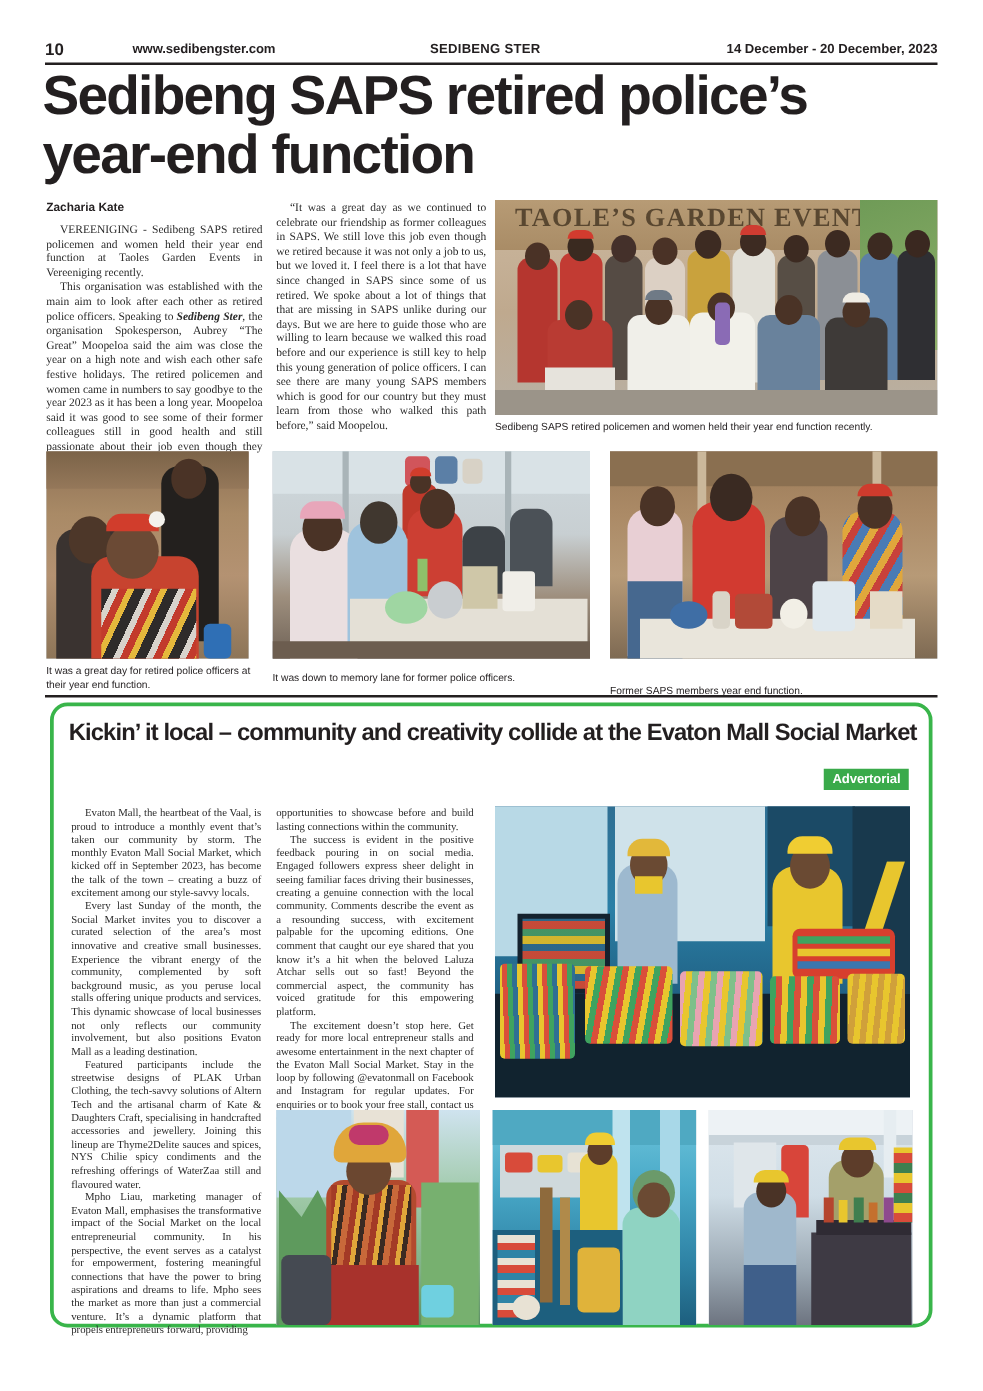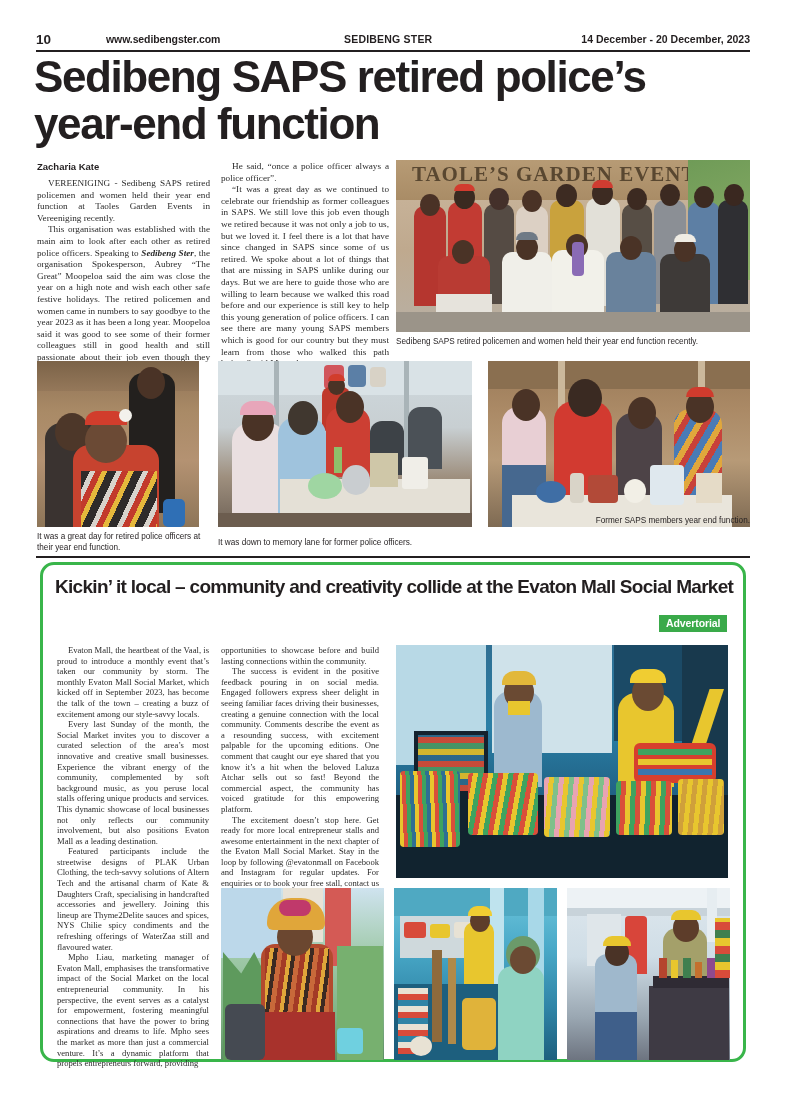--- a/index.html
+++ b/index.html
@@ -199,7 +199,6 @@
 </div>
 
 <div class="col" id="a1-col2">
-  <p>He said, “once a police officer always a police officer”.</p>
   <p>“It was a great day as we continued to celebrate our friendship as former colleagues in SAPS. We still love this job even though we retired because it was not only a job to us, but we loved it. I feel there is a lot that have since changed in SAPS since some of us retired. We spoke about a lot of things that that are missing in SAPS unlike during our days. But we are here to guide those who are willing to learn because we walked this road before and our experience is still key to help this young generation of police officers. I can see there are many young SAPS members which is good for our country but they must learn from those who walked this path before,” said Moopelou.</p>
 </div>
 

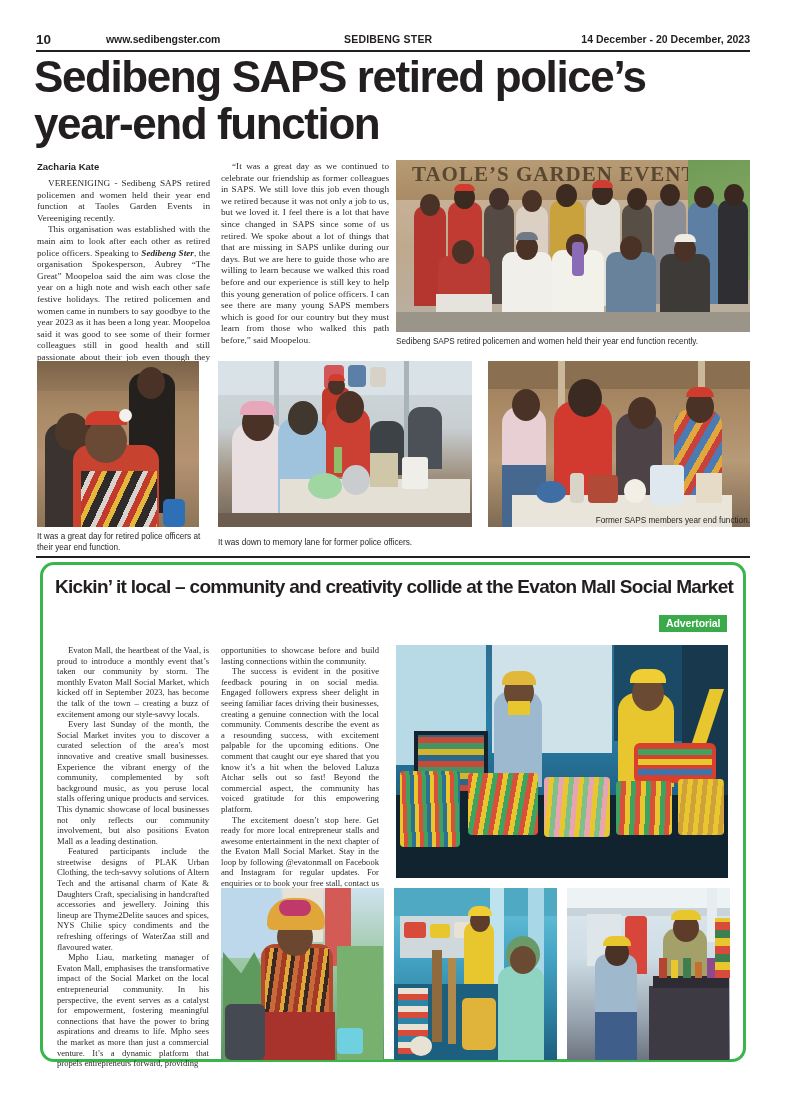--- a/index.html
+++ b/index.html
@@ -321,7 +321,7 @@
   <div class="rect" style="left:162px;top:104px;width:34px;height:40px;background:#dfe8ee;border-radius:4px;"></div>
   <div class="rect" style="left:208px;top:112px;width:26px;height:30px;background:#e5dbc7;"></div>
 </div>
-<div class="caption" style="left:488px; top:516px; width:262px;text-align:right;">Former SAPS members year end function.</div>
+<div class="caption" style="left:488px; top:548px; width:262px;">Former SAPS members year end function.</div>
 
 <div class="rule-mid"></div>
 

